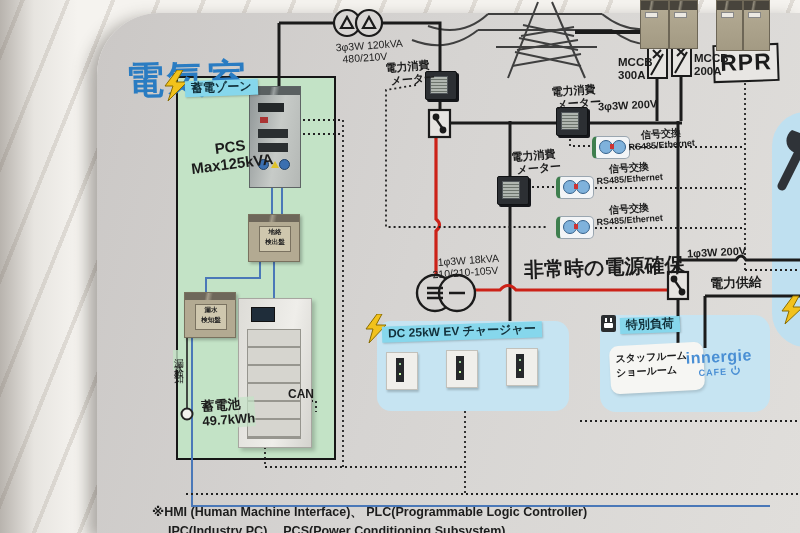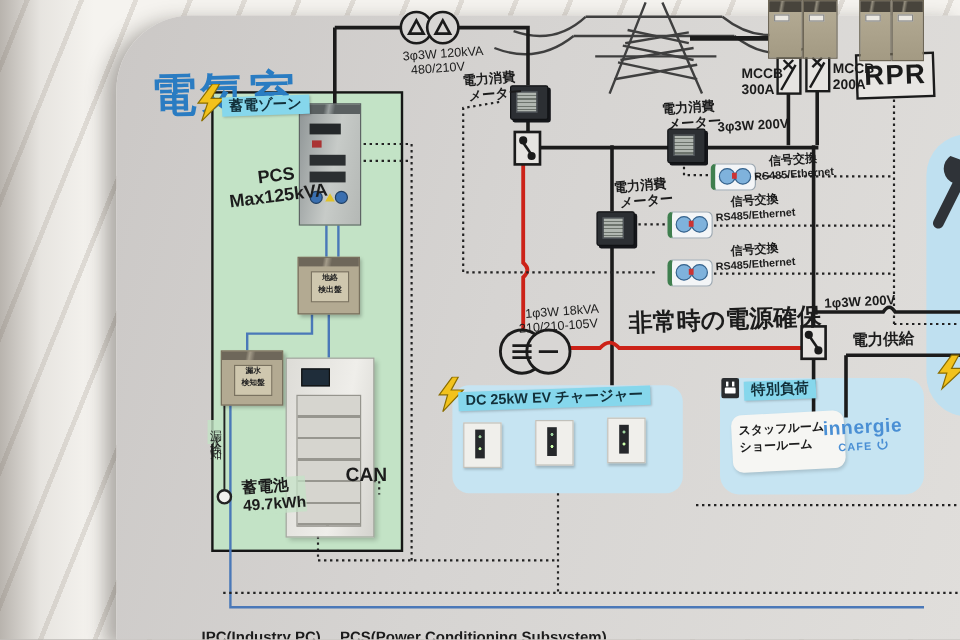--- a/index.html
+++ b/index.html
@@ -191,7 +191,7 @@
     <div>蓄電池</div>
     <div>49.7kWh</div>
   </div>
-  <div class="lbl" style="left:288px;top:388px;font-size:16px;font-weight:bold;">CAN</div>
+  <div class="lbl" style="left:288px;top:388px;font-size:12px;font-weight:bold;">CAN</div>
 
   <div class="dev meter" style="left:425px;top:71px;width:30px;height:27px;">
       <div class="scr"></div>

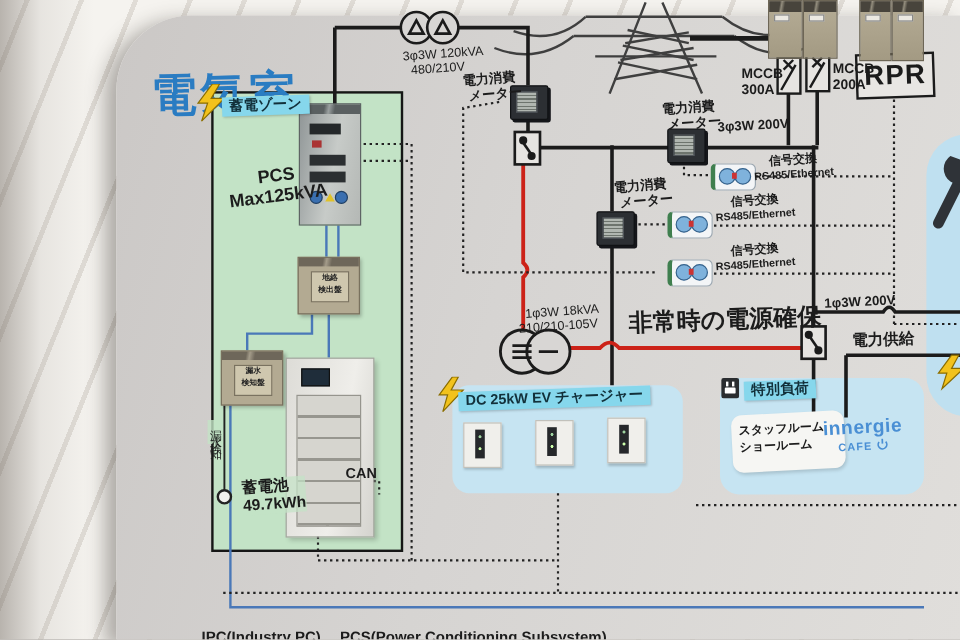--- a/index.html
+++ b/index.html
@@ -304,6 +304,7 @@
     </div>
   </div>
 
+  <div class="lbl" style="left:152px;top:505px;font-size:12.5px;font-weight:bold;">※HMI (Human Machine Interface)、 PLC(Programmable Logic Controller)</div>
   <div class="lbl" style="left:168px;top:524px;font-size:12.5px;font-weight:bold;">IPC(Industry PC)、 PCS(Power Conditioning Subsystem)</div>
 
 </div>

